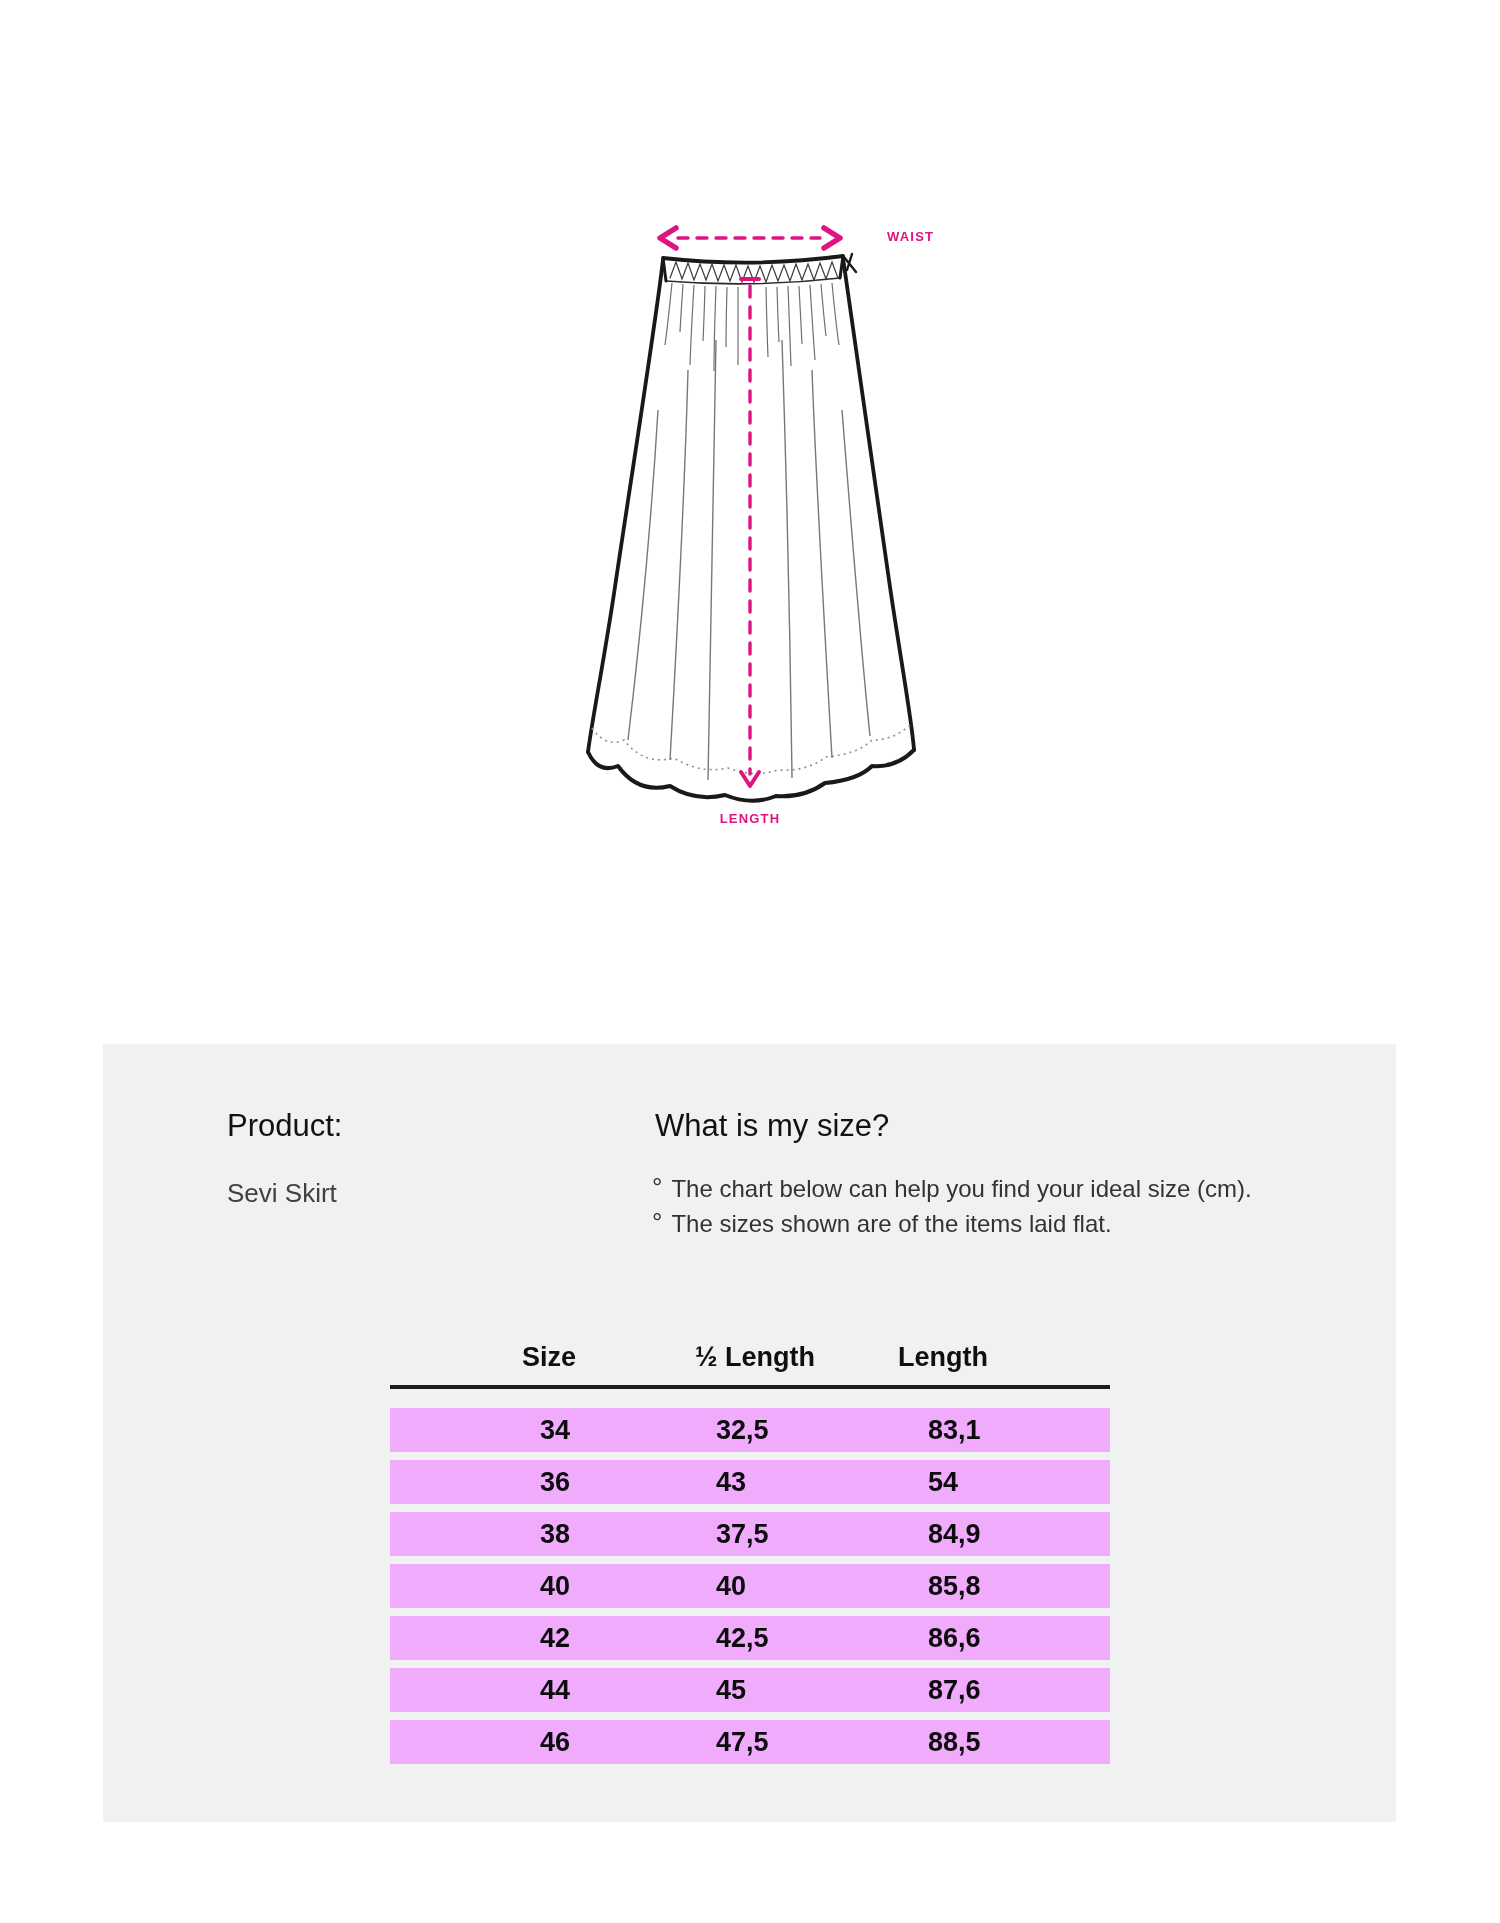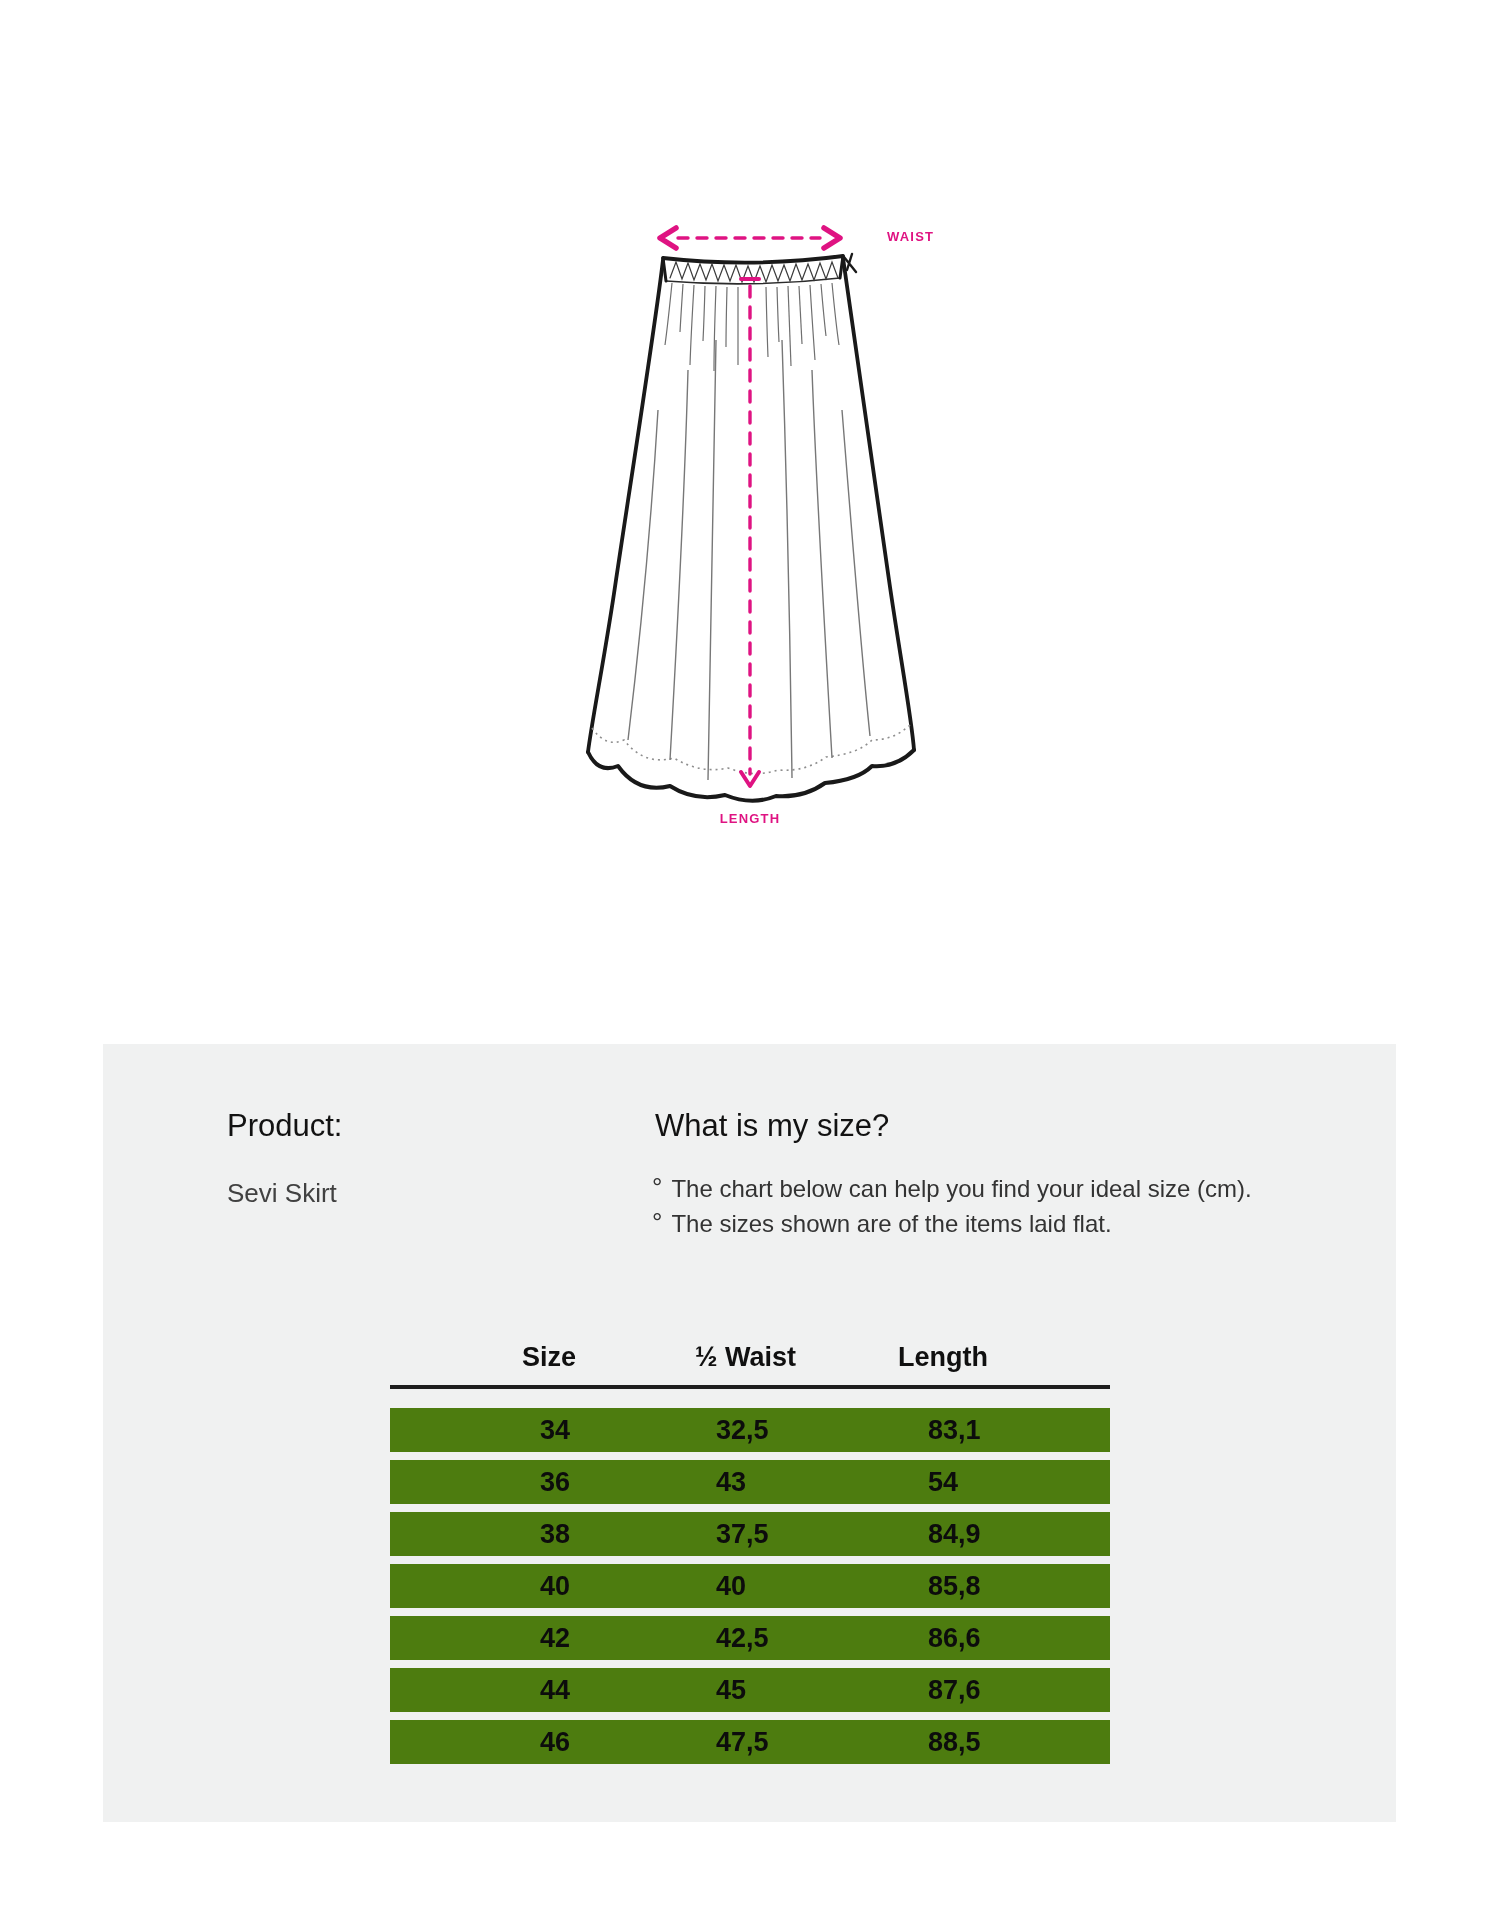--- a/index.html
+++ b/index.html
@@ -125,7 +125,7 @@
     <div class="size-table">
       <div class="thead">
         <span class="th h0">Size</span>
-        <span class="th h1">½ Waist</span>
+        <span class="th h1">½ Length</span>
         <span class="th h2">Length</span>
       </div>
       <div class="hrule"></div>

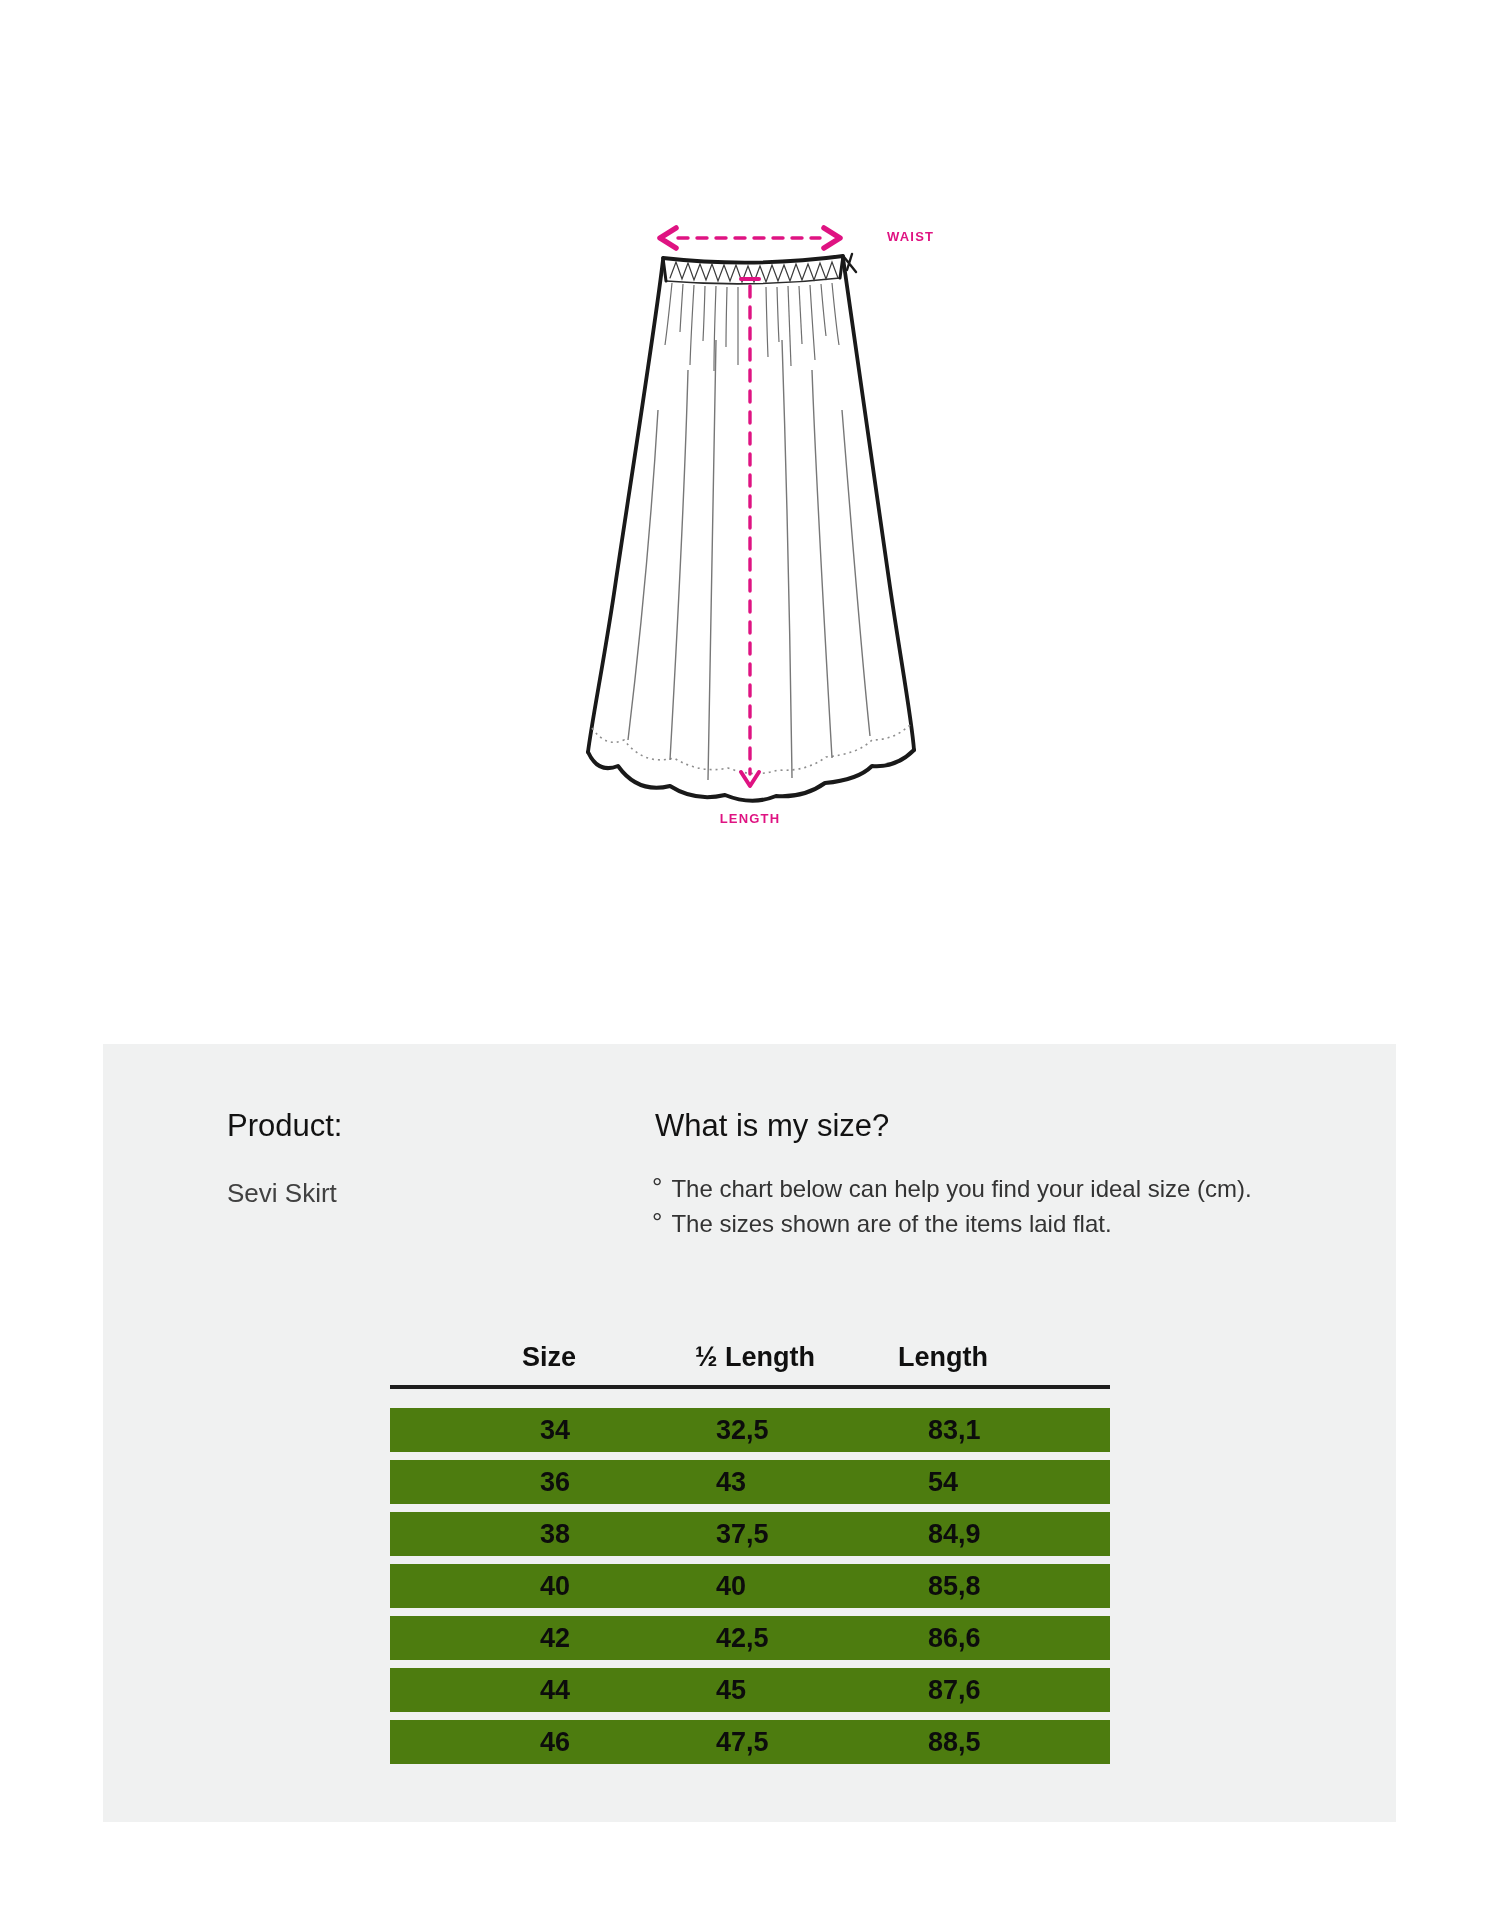--- a/index.html
+++ b/index.html
@@ -31,7 +31,7 @@
   .th.h0{left:132px;} .th.h1{left:305px;} .th.h2{left:508px;}
   .hrule{position:relative;width:720px;height:4px;background:#1d1d1d;margin-top:3px;}
   .tbody{margin-top:19px;}
-  .trow{position:relative;height:44px;background:#4d7c0f;margin-bottom:8px;}
+  .trow{position:relative;height:44px;background:#f0abfc;margin-bottom:8px;}
   .tcell{position:absolute;top:0;height:44px;line-height:45px;font-size:27px;font-weight:700;
          color:#0c0c0c;white-space:nowrap;}
   .tcell.c0{left:150px;} .tcell.c1{left:326px;} .tcell.c2{left:538px;}

